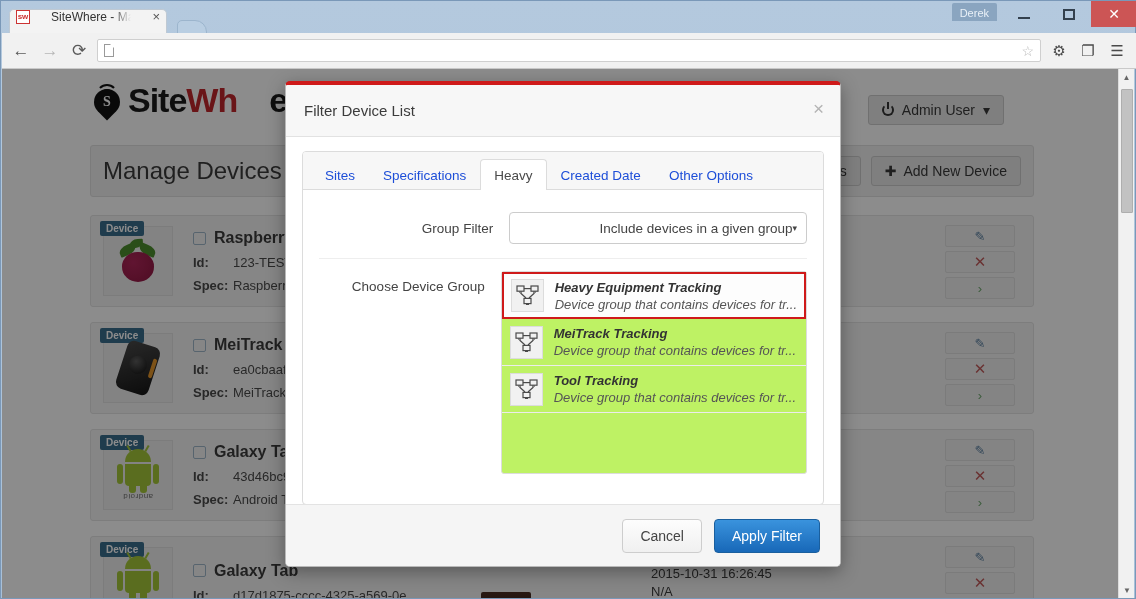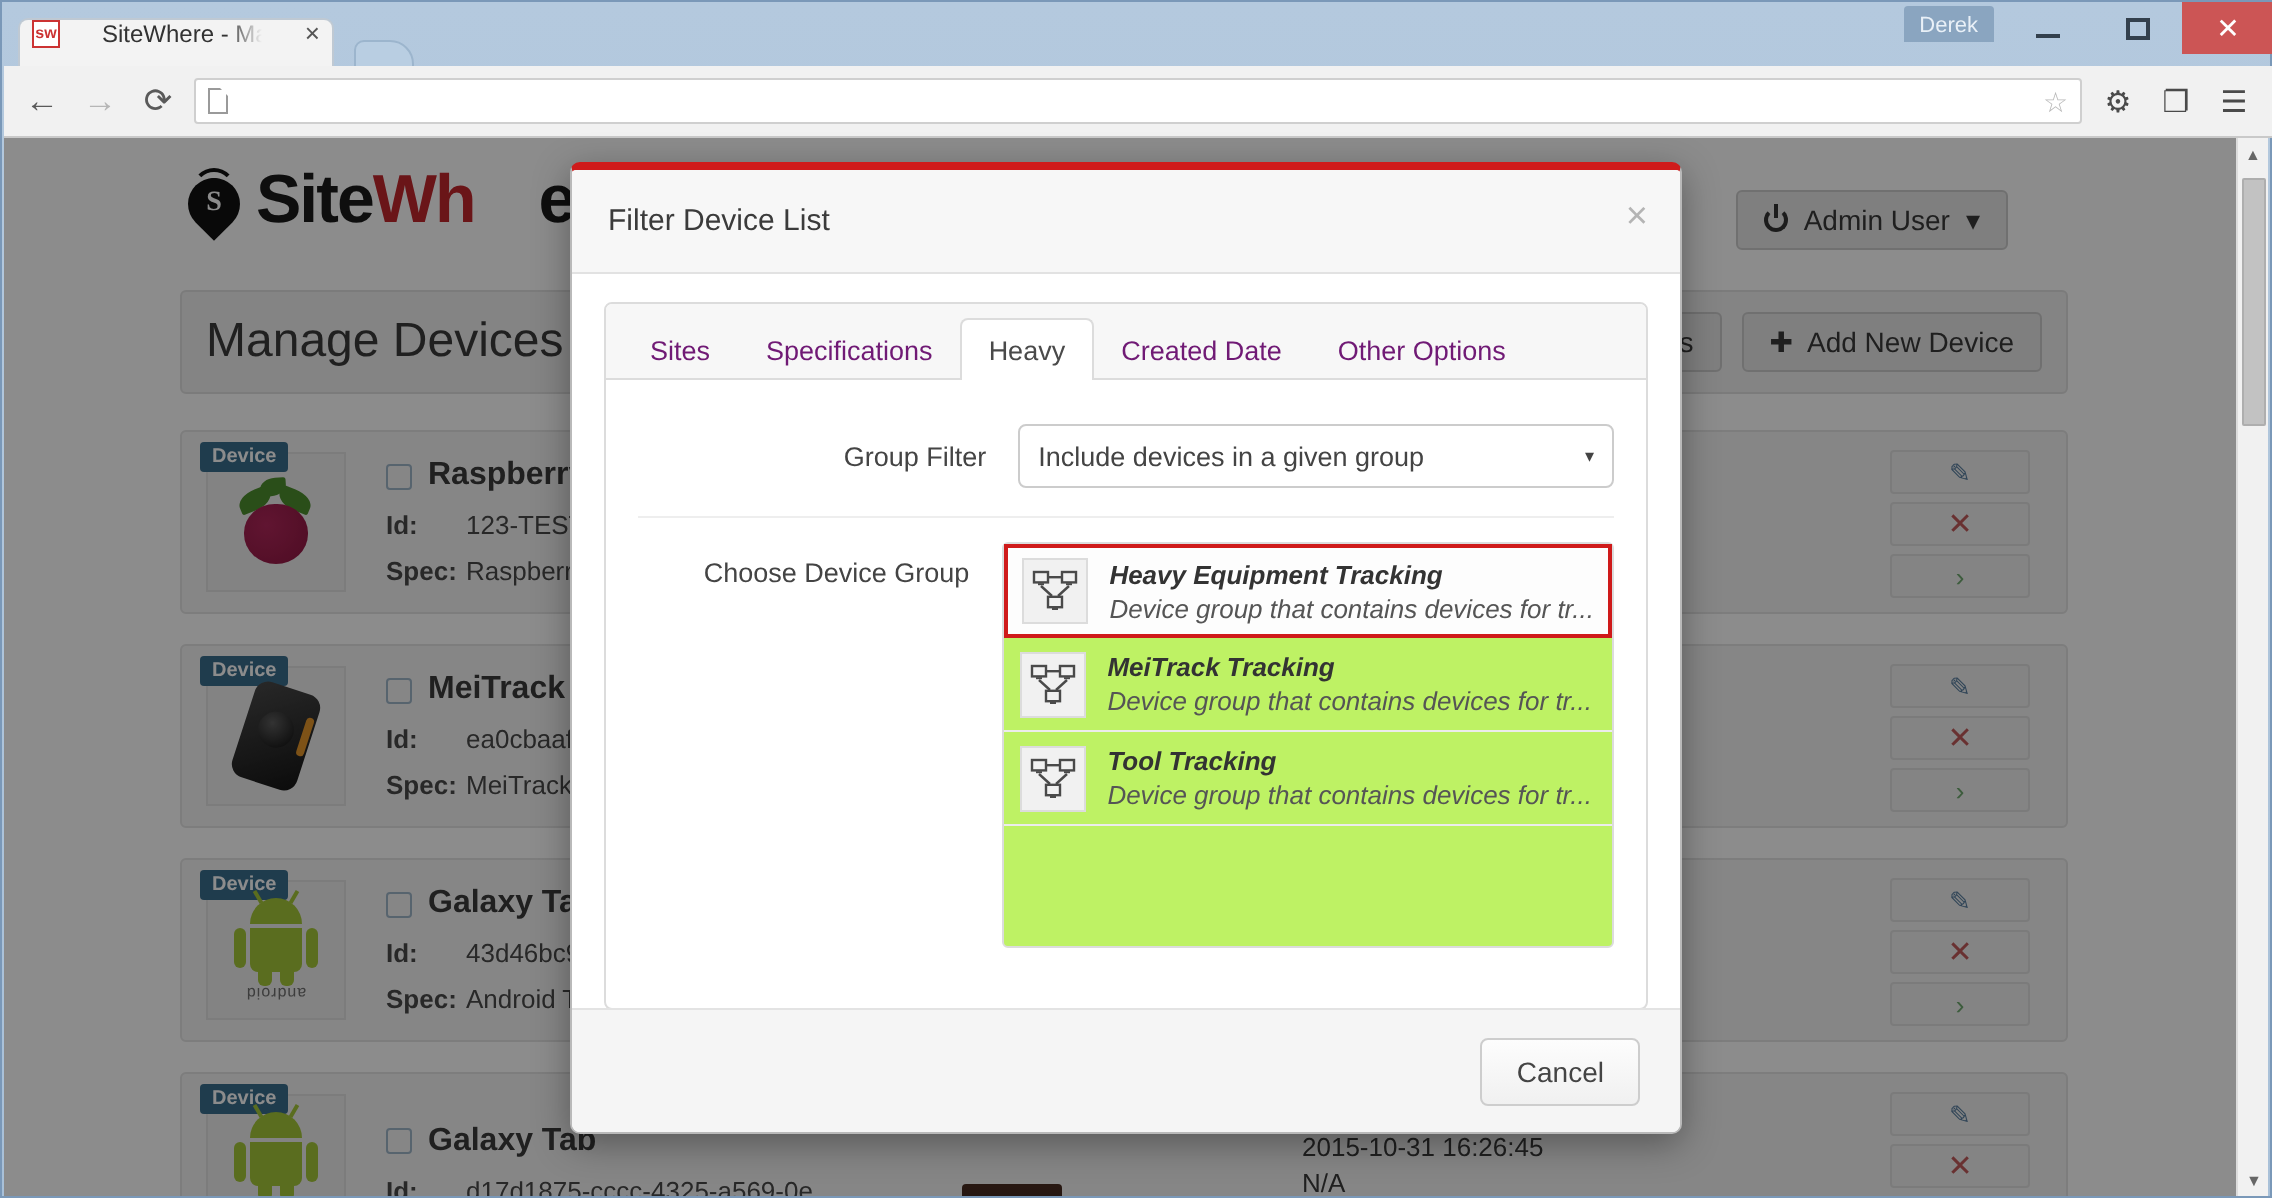--- a/index.html
+++ b/index.html
@@ -213,7 +213,7 @@
     border-bottom:1px solid #dcdcdc; padding:0 8px; border-radius:3px 3px 0 0;
   }
   .tabitem{
-    padding:0 13px; height:30px; line-height:30px; font-size:13.5px; color:#701a75;
+    padding:0 13px; height:30px; line-height:30px; font-size:13.5px; color:#1d4ed8;
     border:1px solid transparent; border-bottom:none; position:relative; top:1px;
   }
   .tabitem.active{

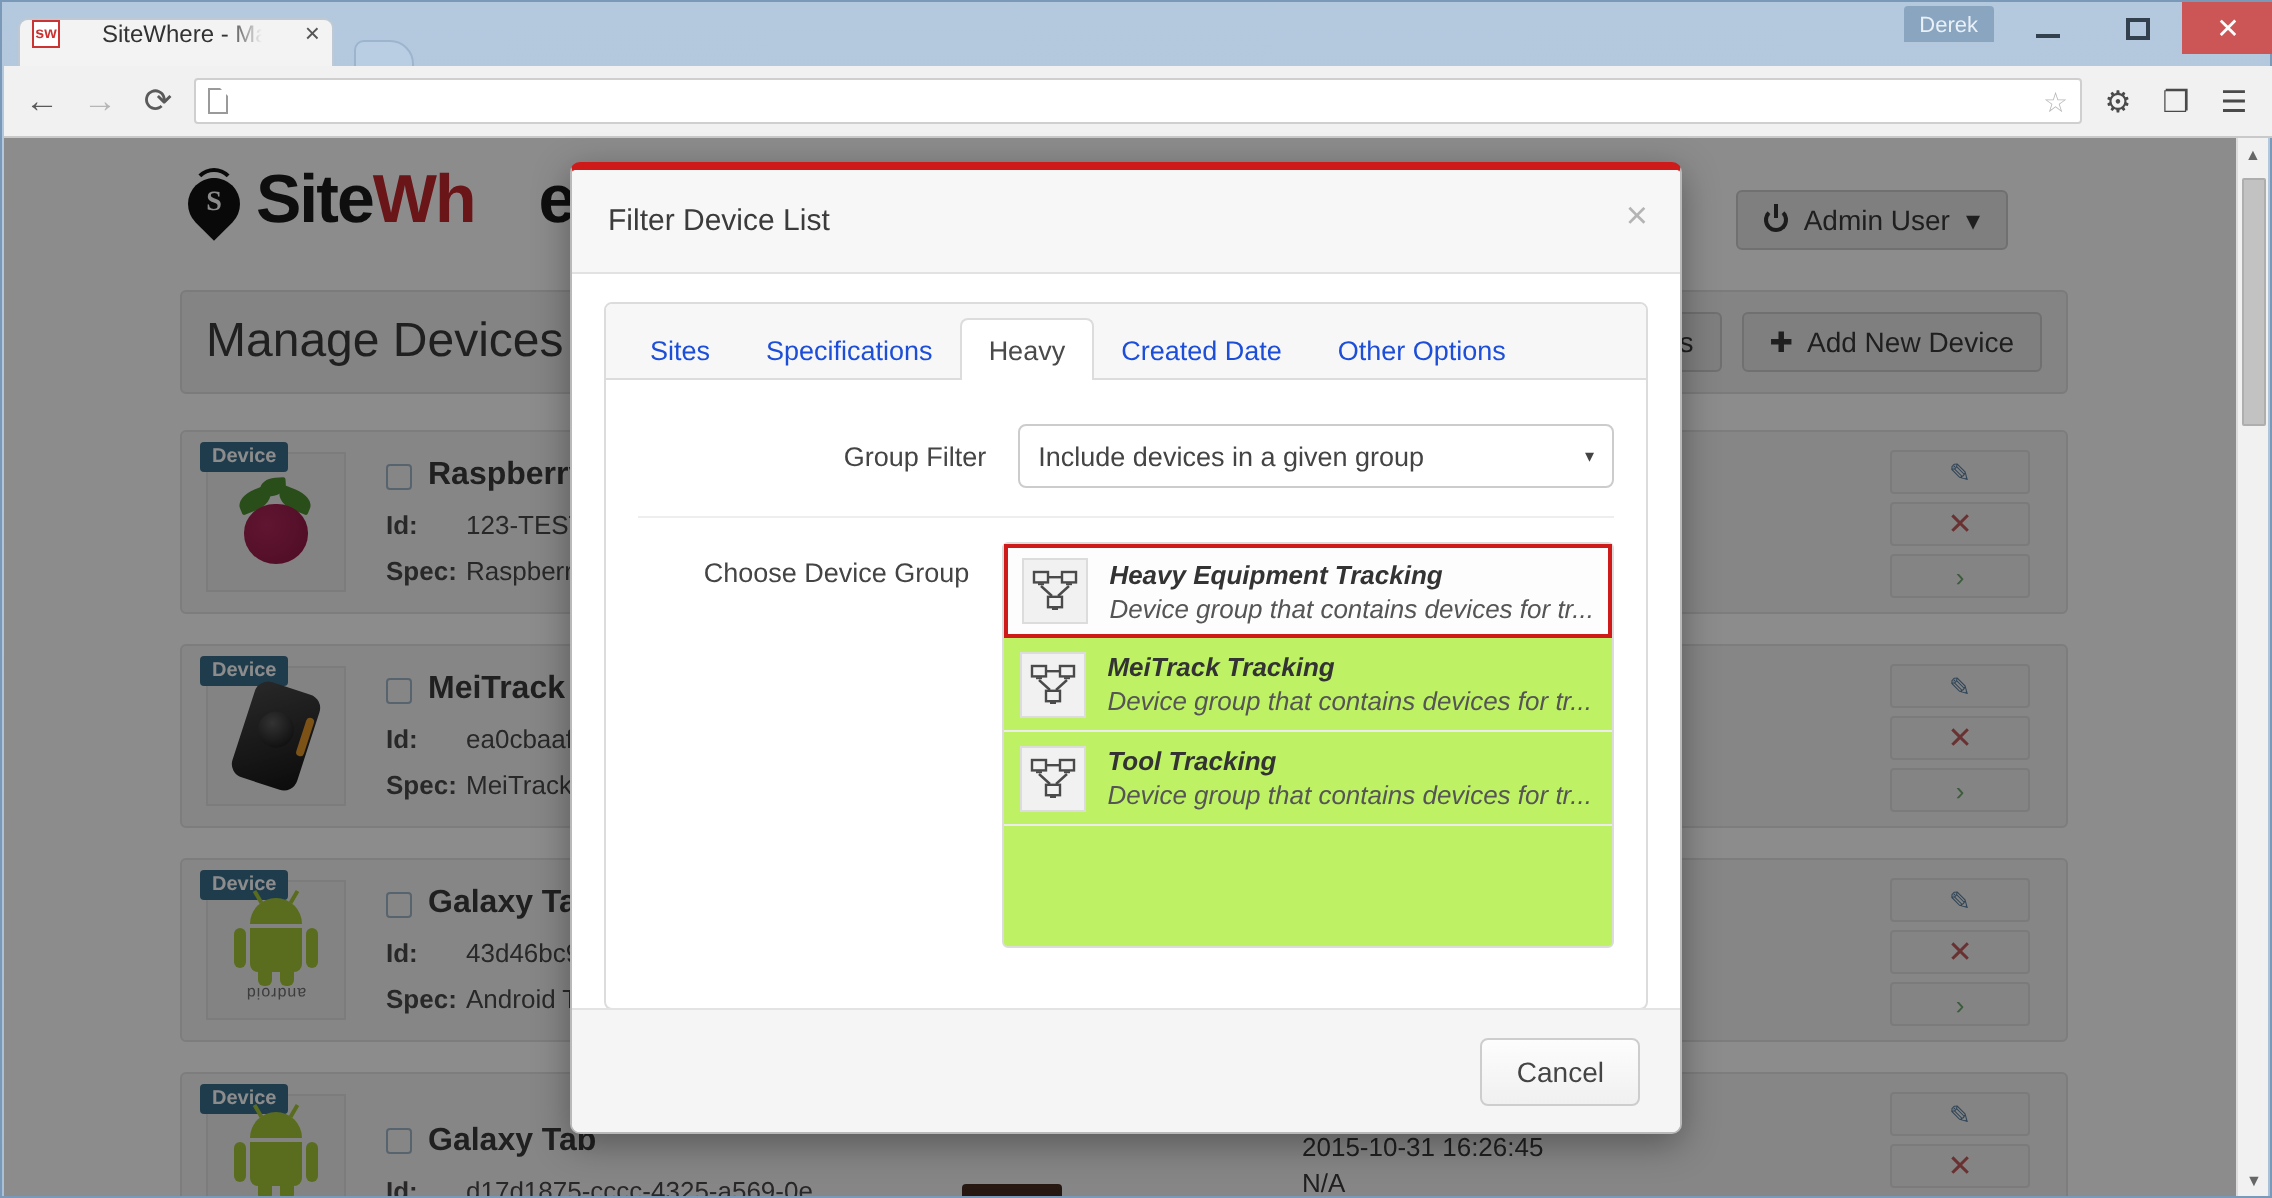--- a/index.html
+++ b/index.html
@@ -227,7 +227,7 @@
   .formlabel.top{ align-self:flex-start; padding-top:8px; }
   .select{
     width:304px; height:32px; border:1px solid #ccc; border-radius:4px; background:#fff;
-    display:flex;align-items:center; justify-content:space-between; padding:0 9px;
+    display:flex;align-items:center; justify-content:flex-end; padding:0 9px;
     font-size:13.5px; color:#444;
   }
   .caret{ font-size:9px; color:#444; }

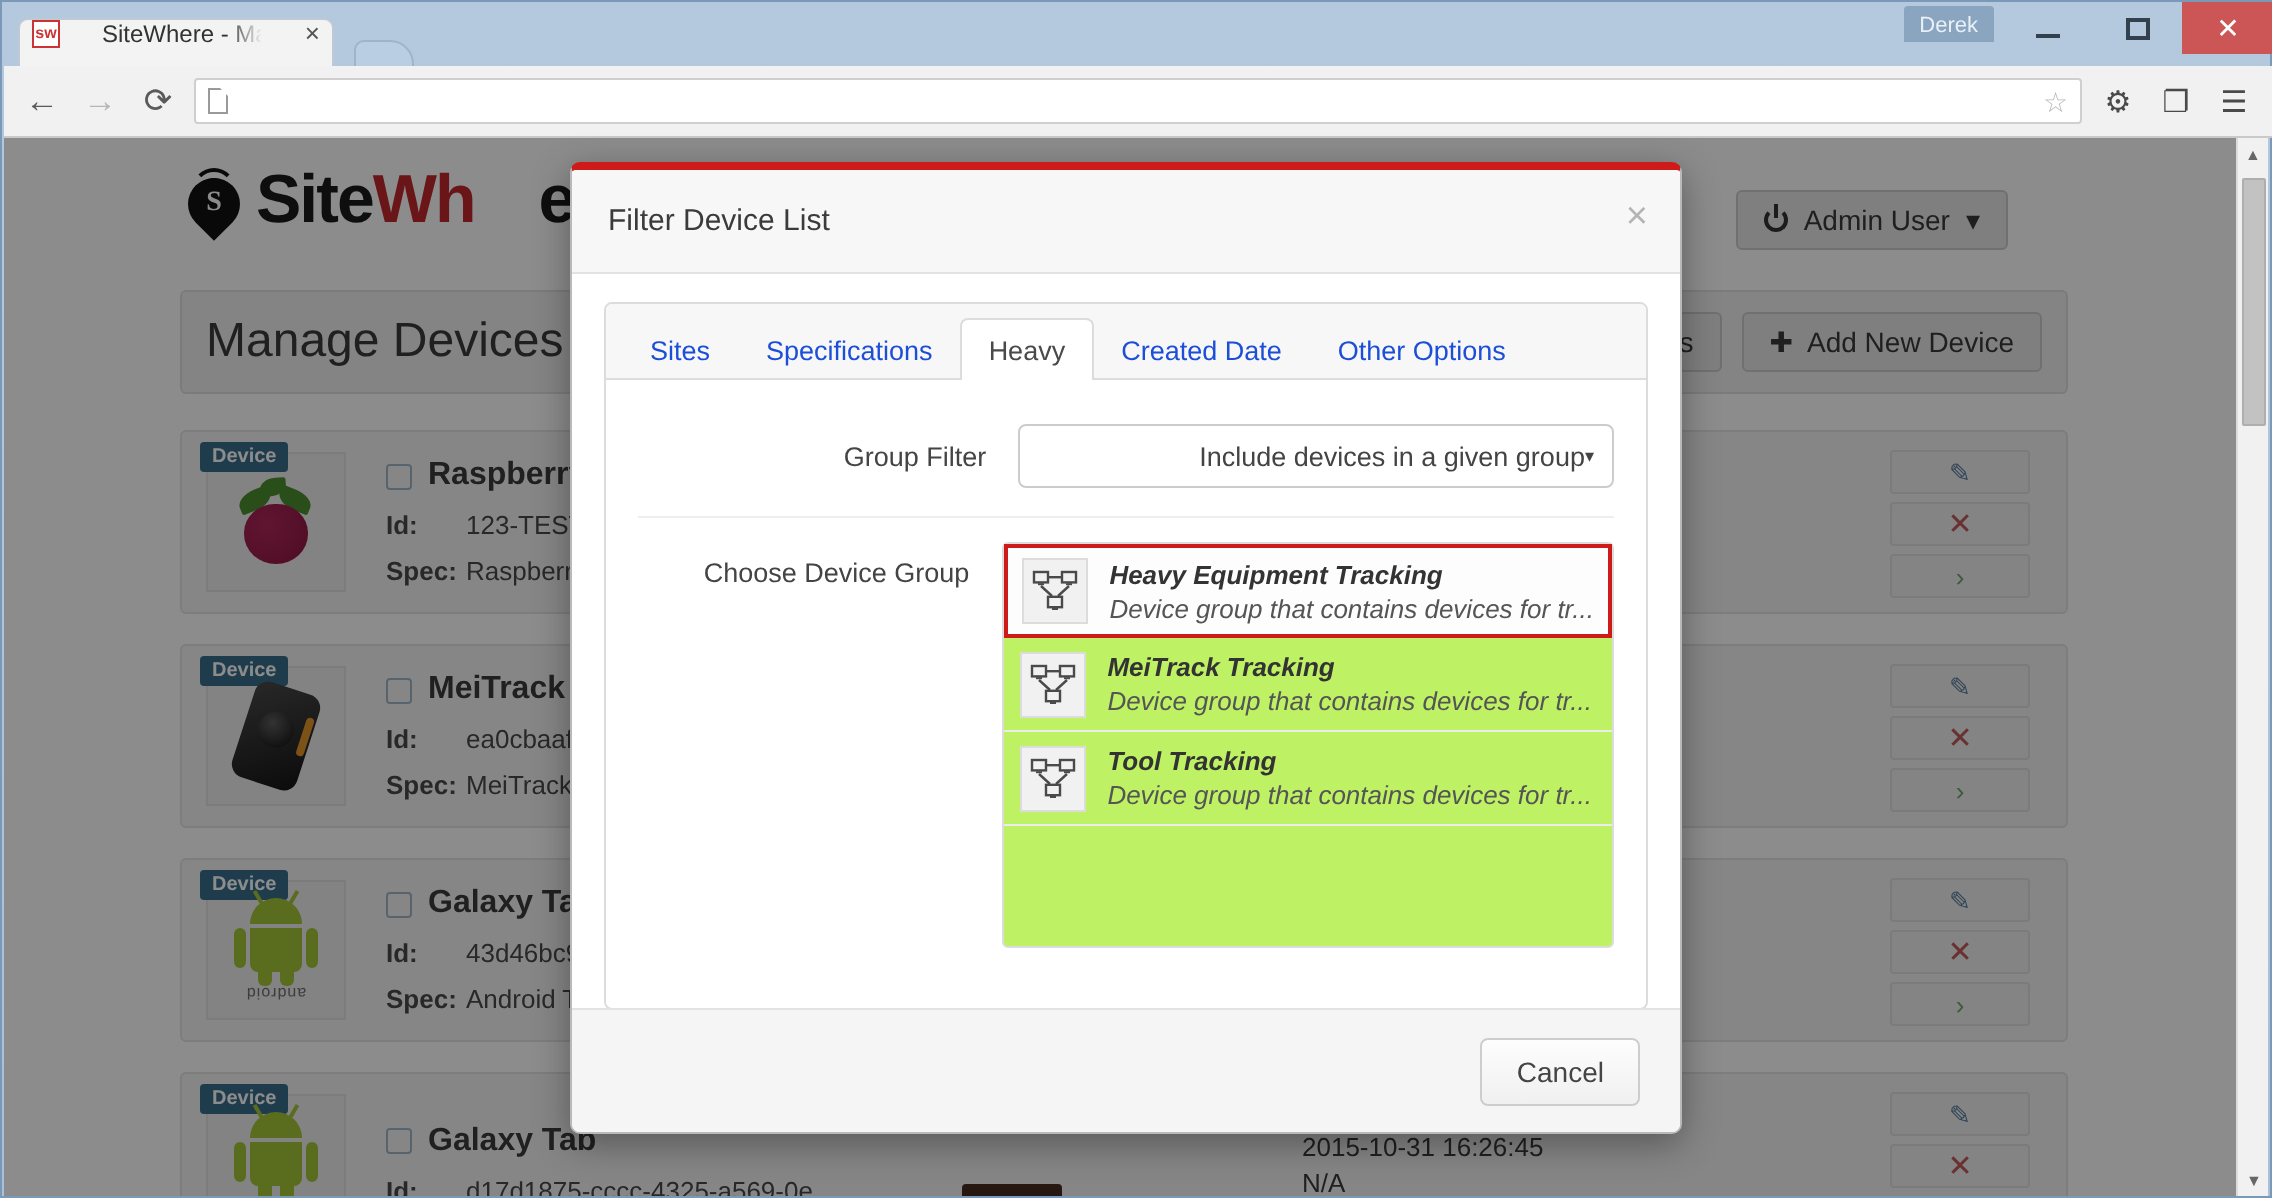--- a/index.html
+++ b/index.html
@@ -601,6 +601,7 @@
 
     <div class="modal-foot">
       <div class="btn cancel">Cancel</div>
+      <div class="btn primary">Apply Filter</div>
     </div>
   </div>
 

